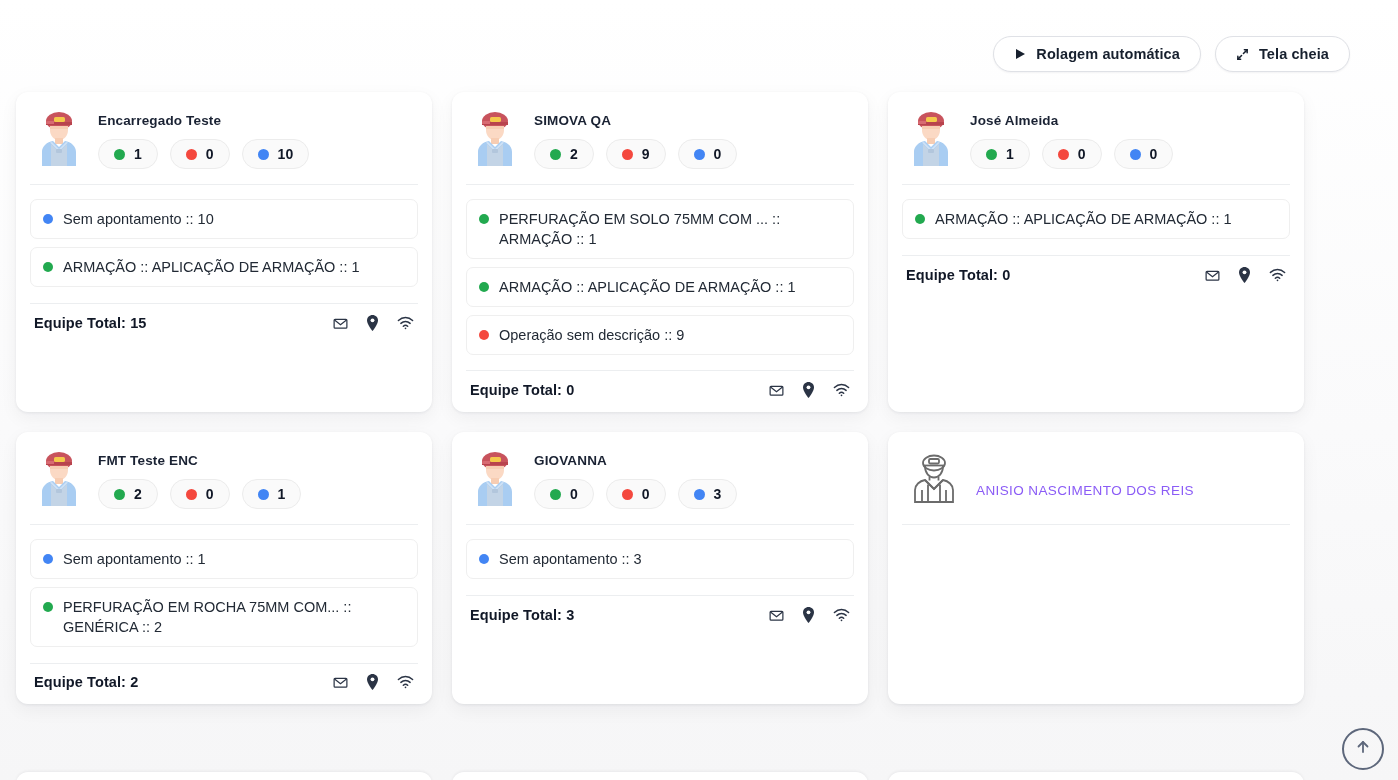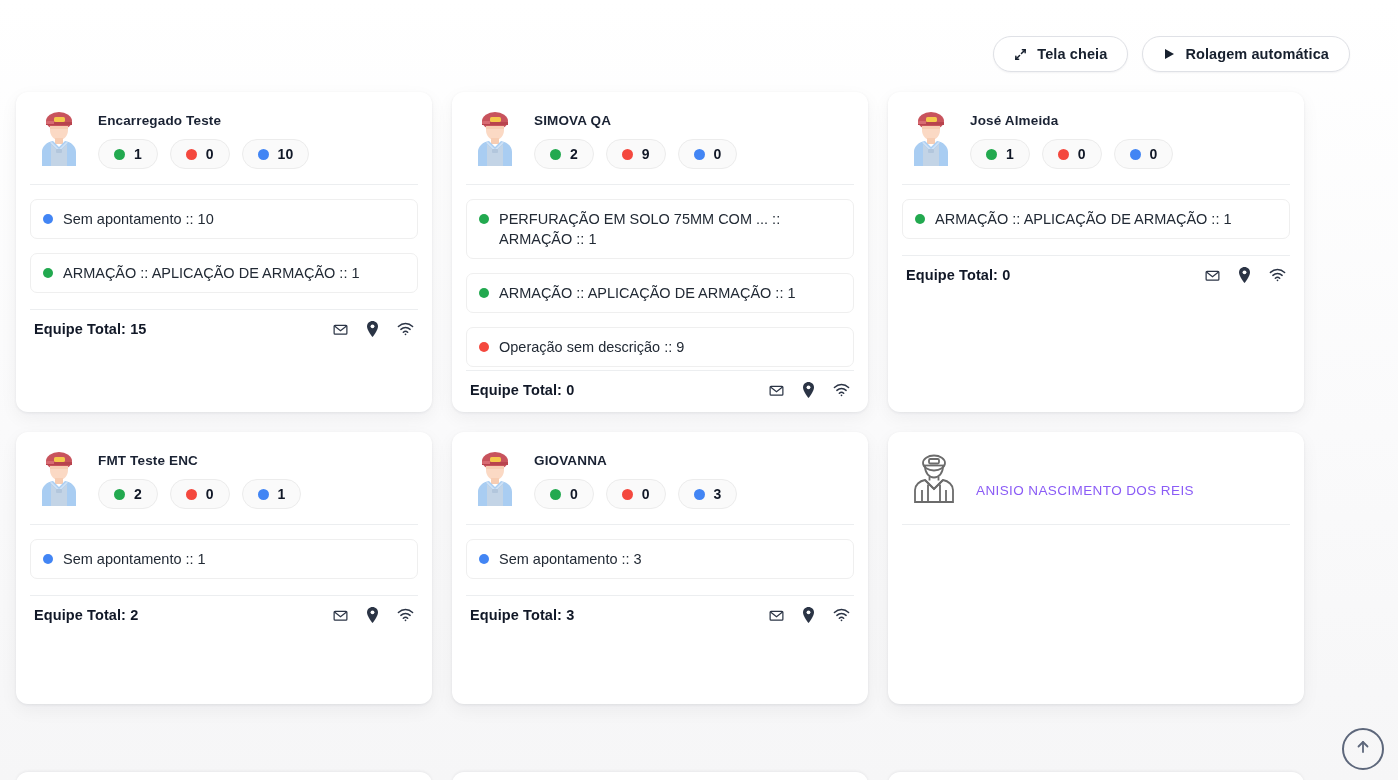--- a/index.html
+++ b/index.html
@@ -156,6 +156,14 @@
   <div class="toolbar">
     <button class="tbtn">
       <span class="ico">
+        <svg width="12" height="12" viewBox="0 0 12 12">
+            <polygon points="2,1 11,6 2,11" fill="#17202e"></polygon>
+          </svg>
+      </span>
+      <span>Rolagem automática</span>
+    </button>
+    <button class="tbtn">
+      <span class="ico">
         <svg width="13" height="13" viewBox="0 0 14 14" stroke="#17202e" stroke-width="1.6" fill="none" stroke-linecap="round">
           <path d="M9 2h3v3"></path>
             <path d="M12 2 8 6"></path>
@@ -164,14 +172,6 @@
         </svg>
       </span>
       <span>Tela cheia</span>
-    </button>
-    <button class="tbtn">
-      <span class="ico">
-        <svg width="12" height="12" viewBox="0 0 12 12">
-            <polygon points="2,1 11,6 2,11" fill="#17202e"></polygon>
-          </svg>
-      </span>
-      <span>Rolagem automática</span>
     </button>
   </div>
 

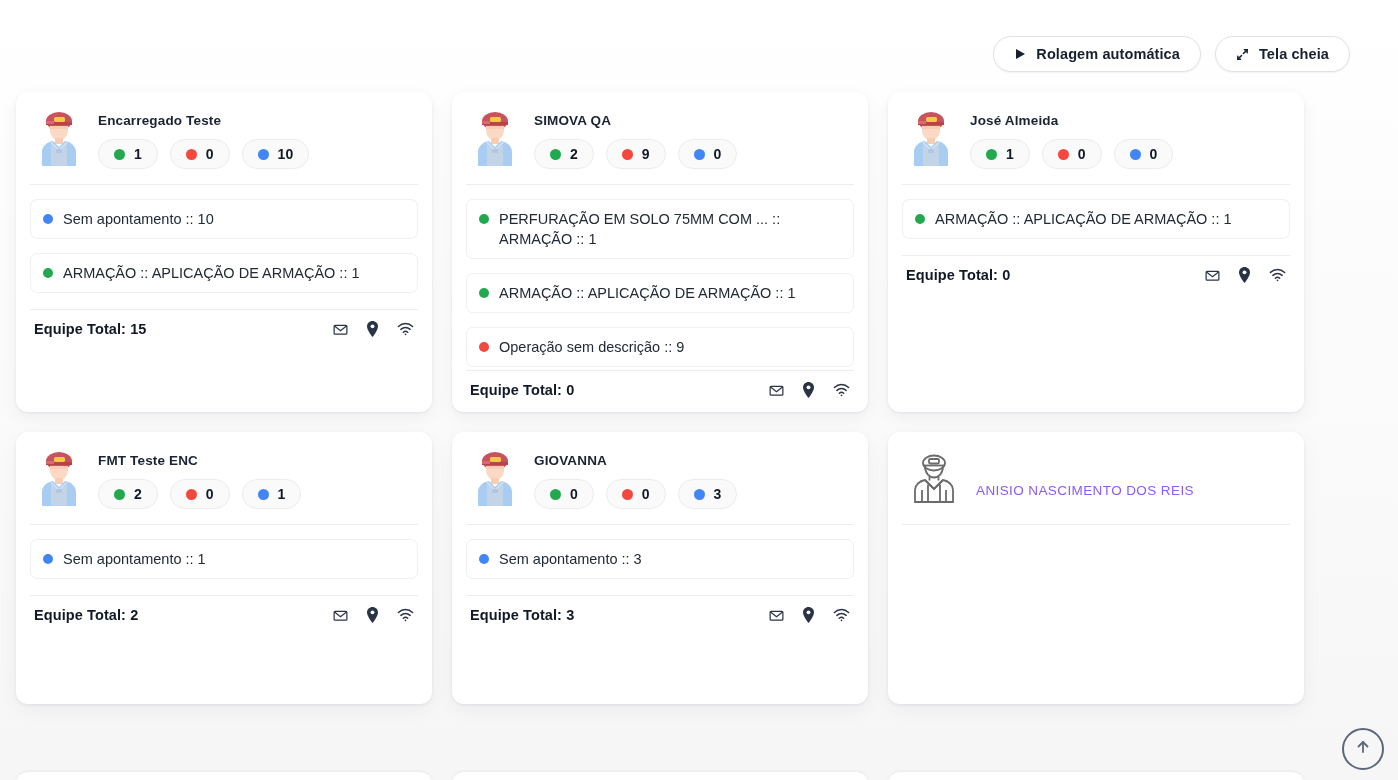--- a/index.html
+++ b/index.html
@@ -94,7 +94,7 @@
   .divider { height: 1px; background: #eceef0; margin: 14px 0 0 0; }
 
   
-  .ops { padding: 14px 0 0 0; display: flex; flex-direction: column; gap: 14px; }
+  .ops { padding: 14px 0 0 0; display: flex; flex-direction: column; gap: 8px; }
   .op {
     display: flex; align-items: flex-start; gap: 10px;
     border: 1px solid #efefef;

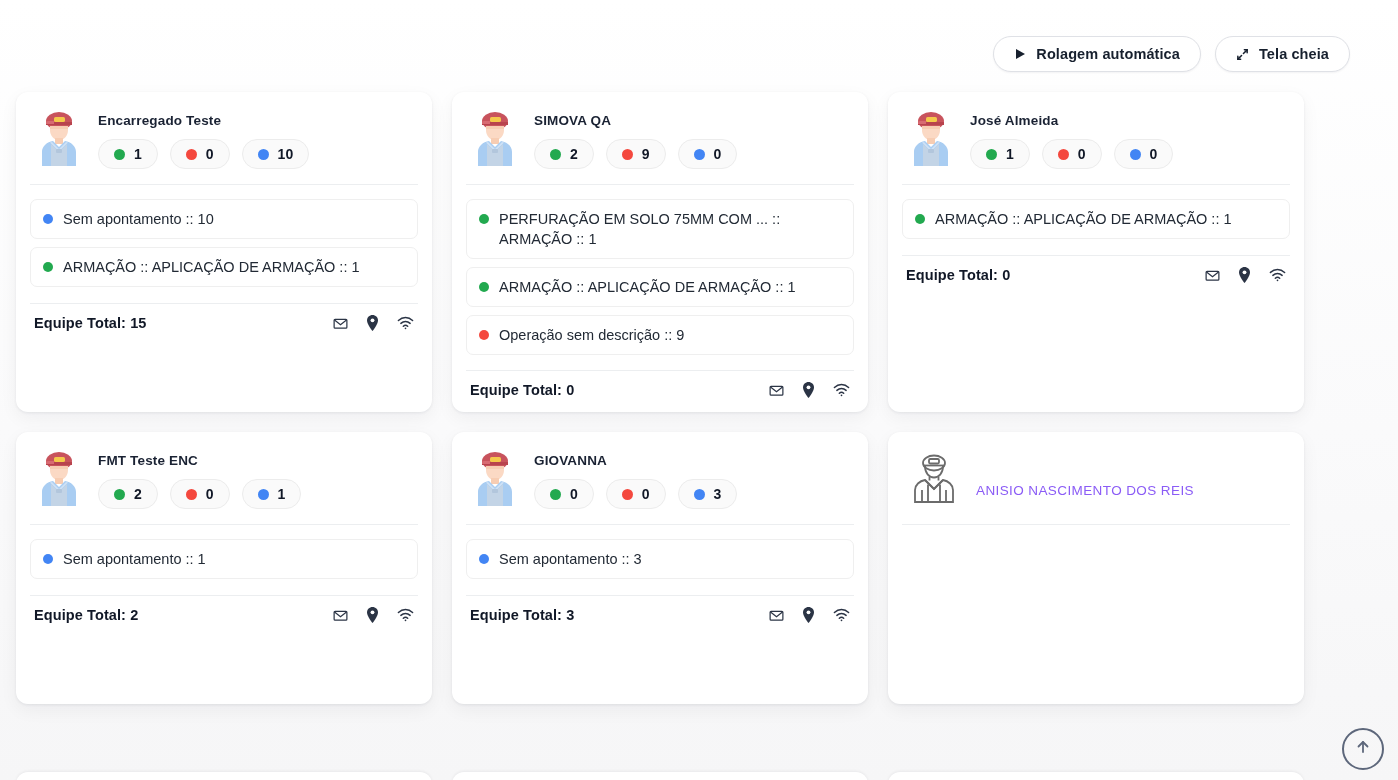--- a/index.html
+++ b/index.html
@@ -435,6 +435,10 @@
             <span class="dot" style="background:#4285f4"></span>
             <span class="txt">Sem apontamento :: 1</span>
           </div>
+          <div class="op">
+            <span class="dot" style="background:#22a94f"></span>
+            <span class="txt">PERFURAÇÃO EM ROCHA 75MM COM... :: GENÉRICA :: 2</span>
+          </div>
         </div>
         <div class="fdiv" style="margin-top: 16px;"></div>
         <div class="cfoot">

